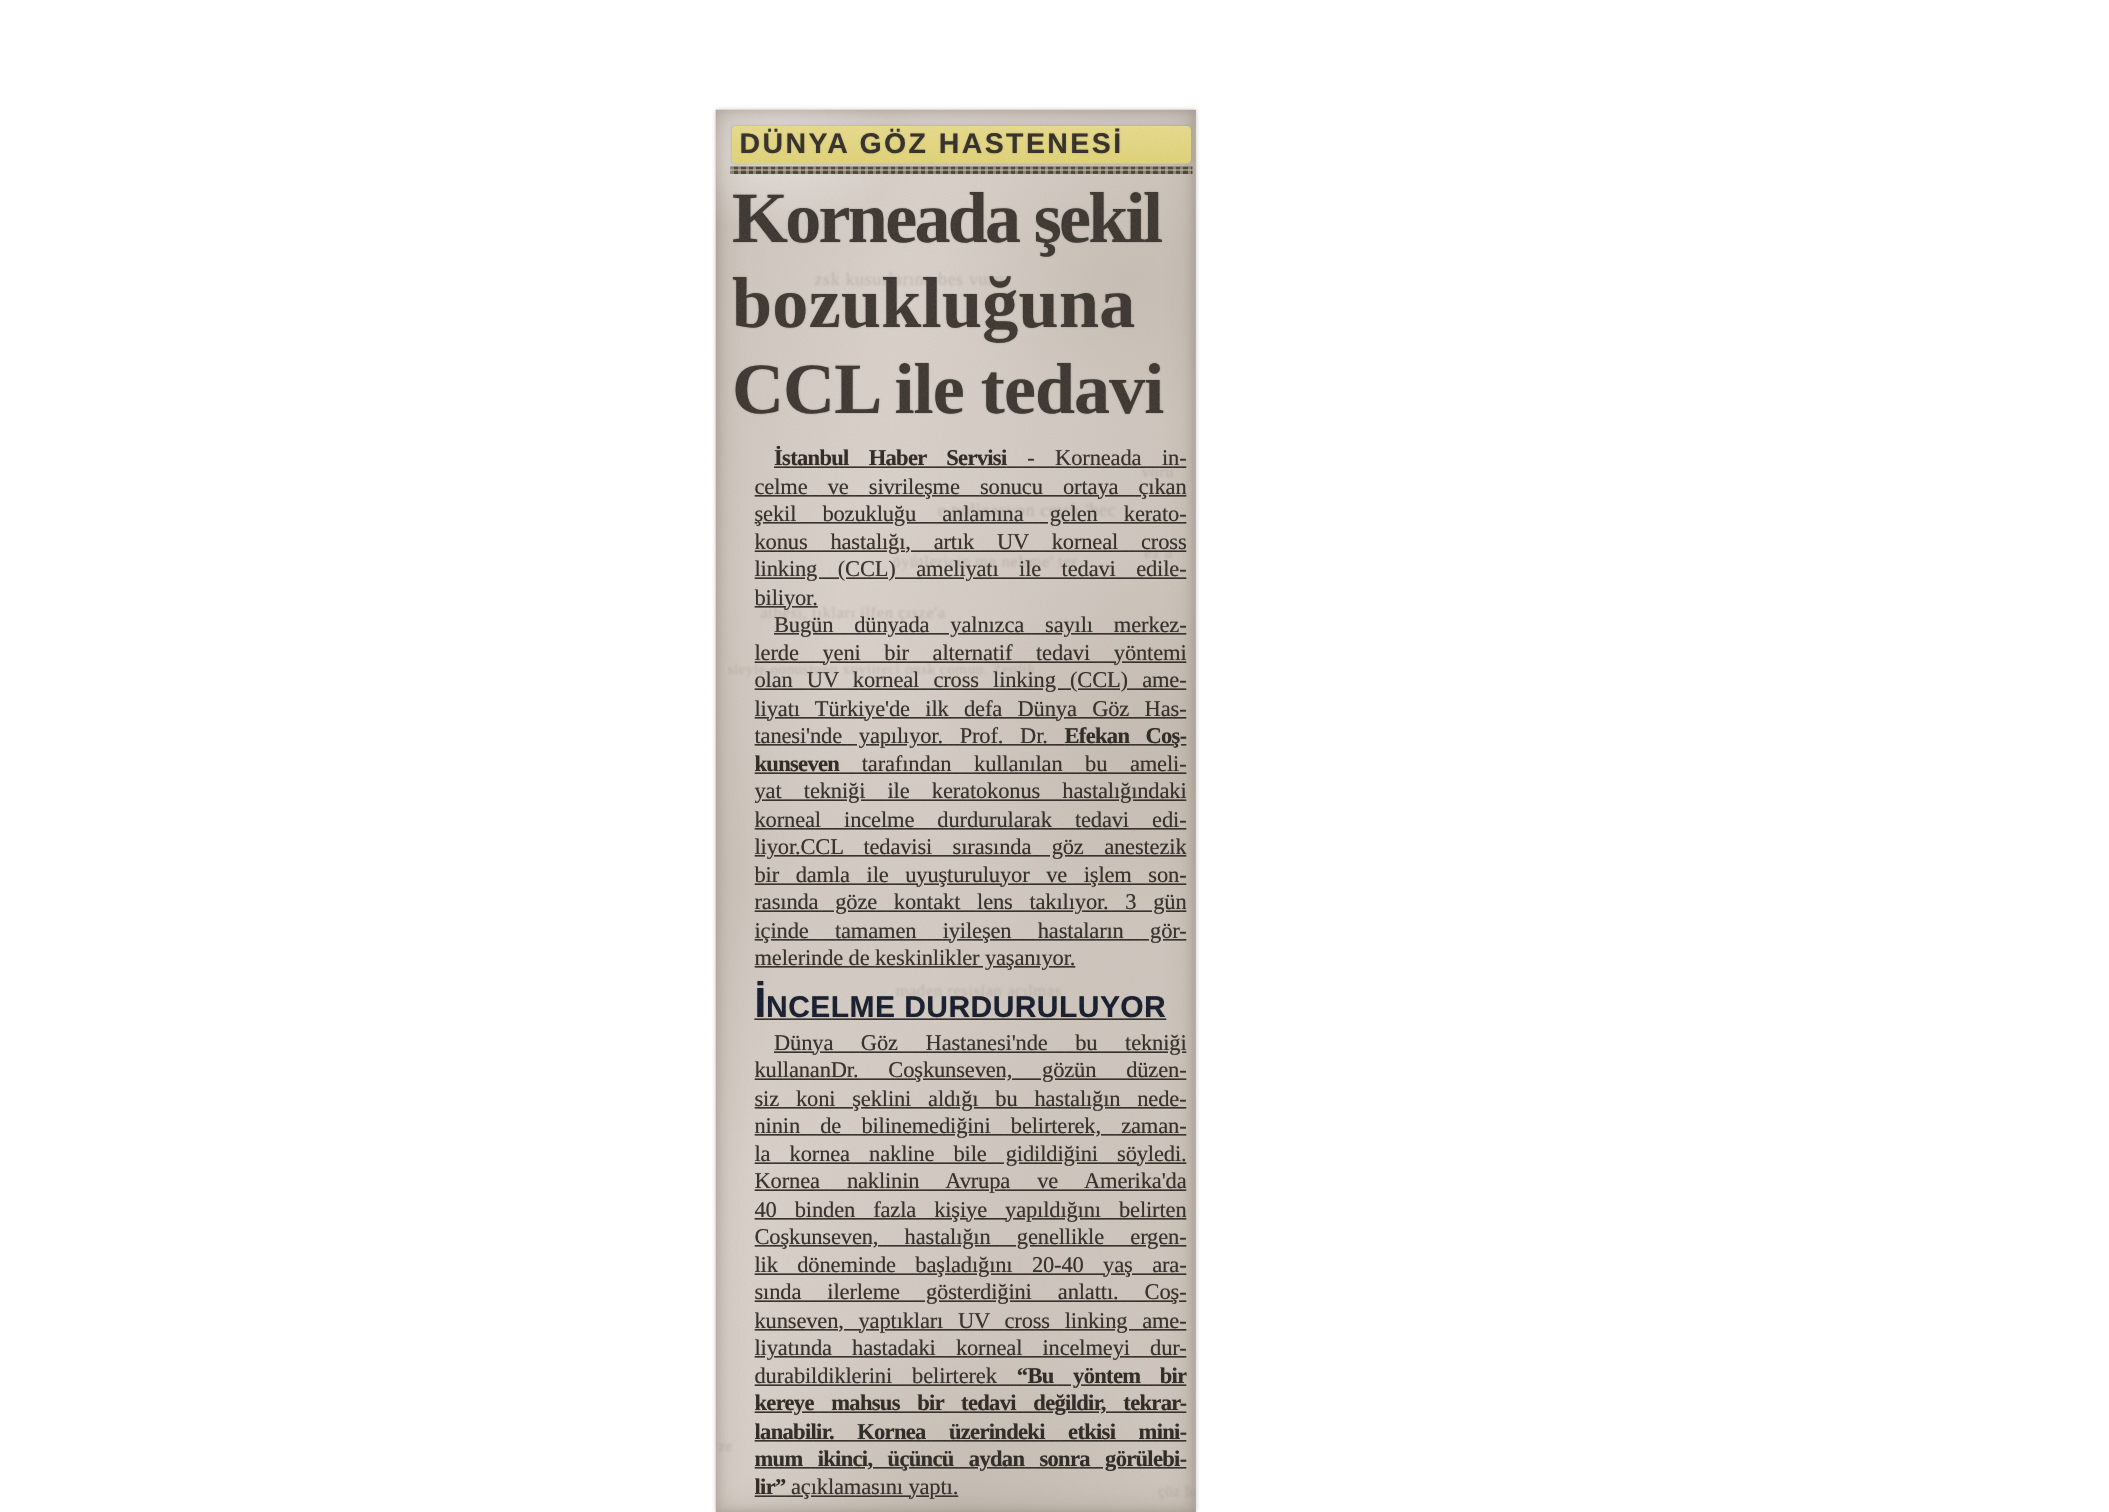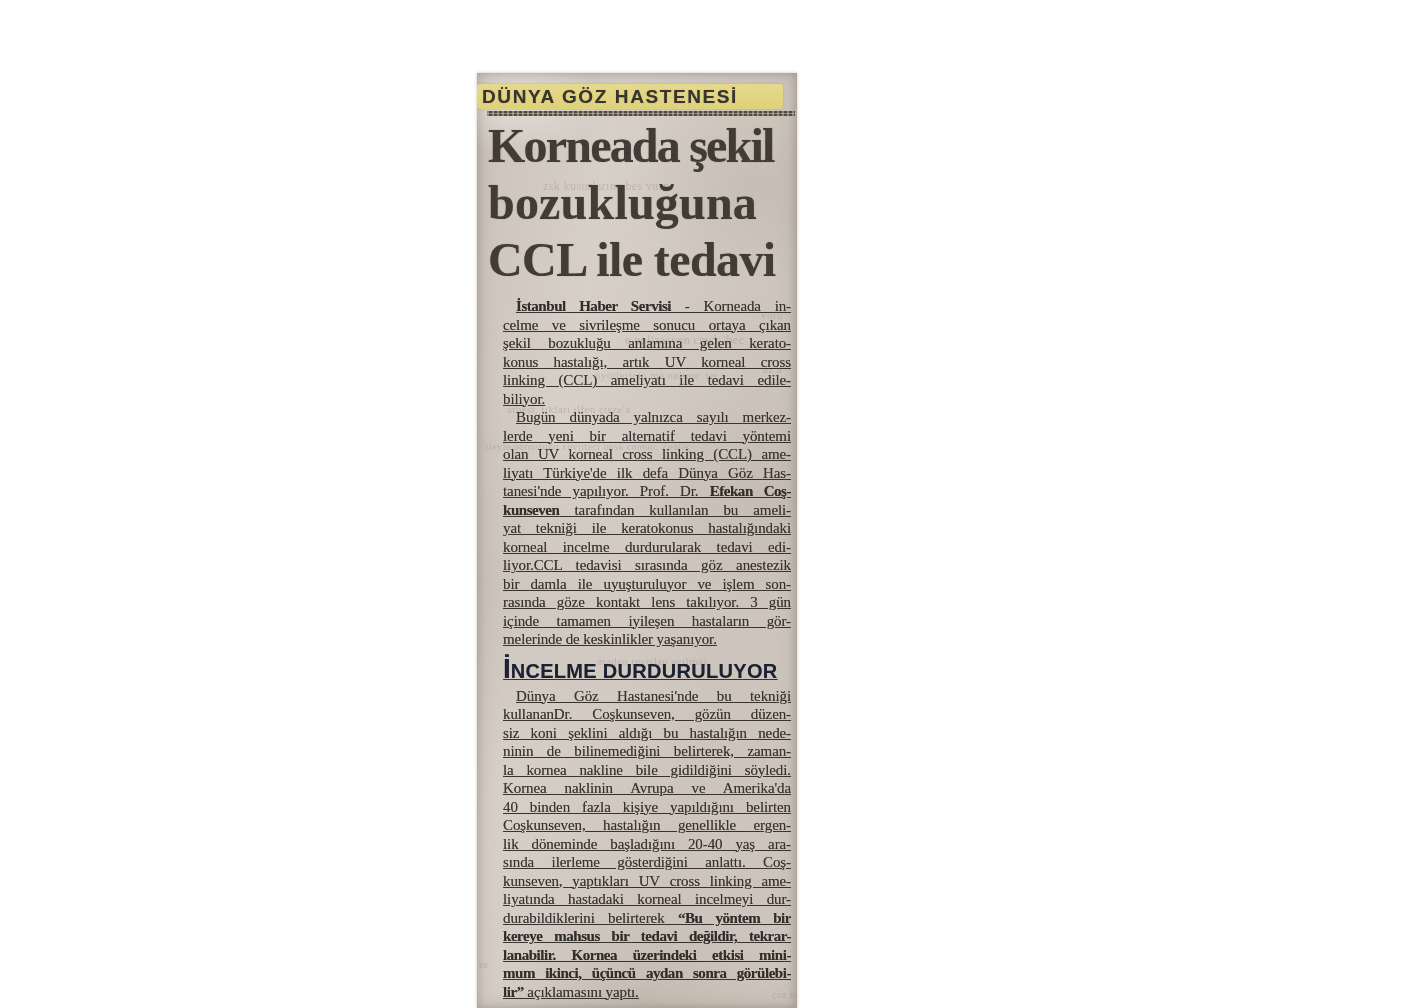--- a/index.html
+++ b/index.html
@@ -34,7 +34,7 @@
   }
   
   .kicker-bar{
-    position:absolute;left:0;top:11px;width:306px;height:25px;z-index:3;
+    position:absolute;left:11px;top:11px;width:306px;height:25px;z-index:3;
     background:linear-gradient(180deg,#eadd8c,#e2d577);
     border-radius:3px;box-shadow:0 0 2px rgba(140,130,90,.5);
   }

